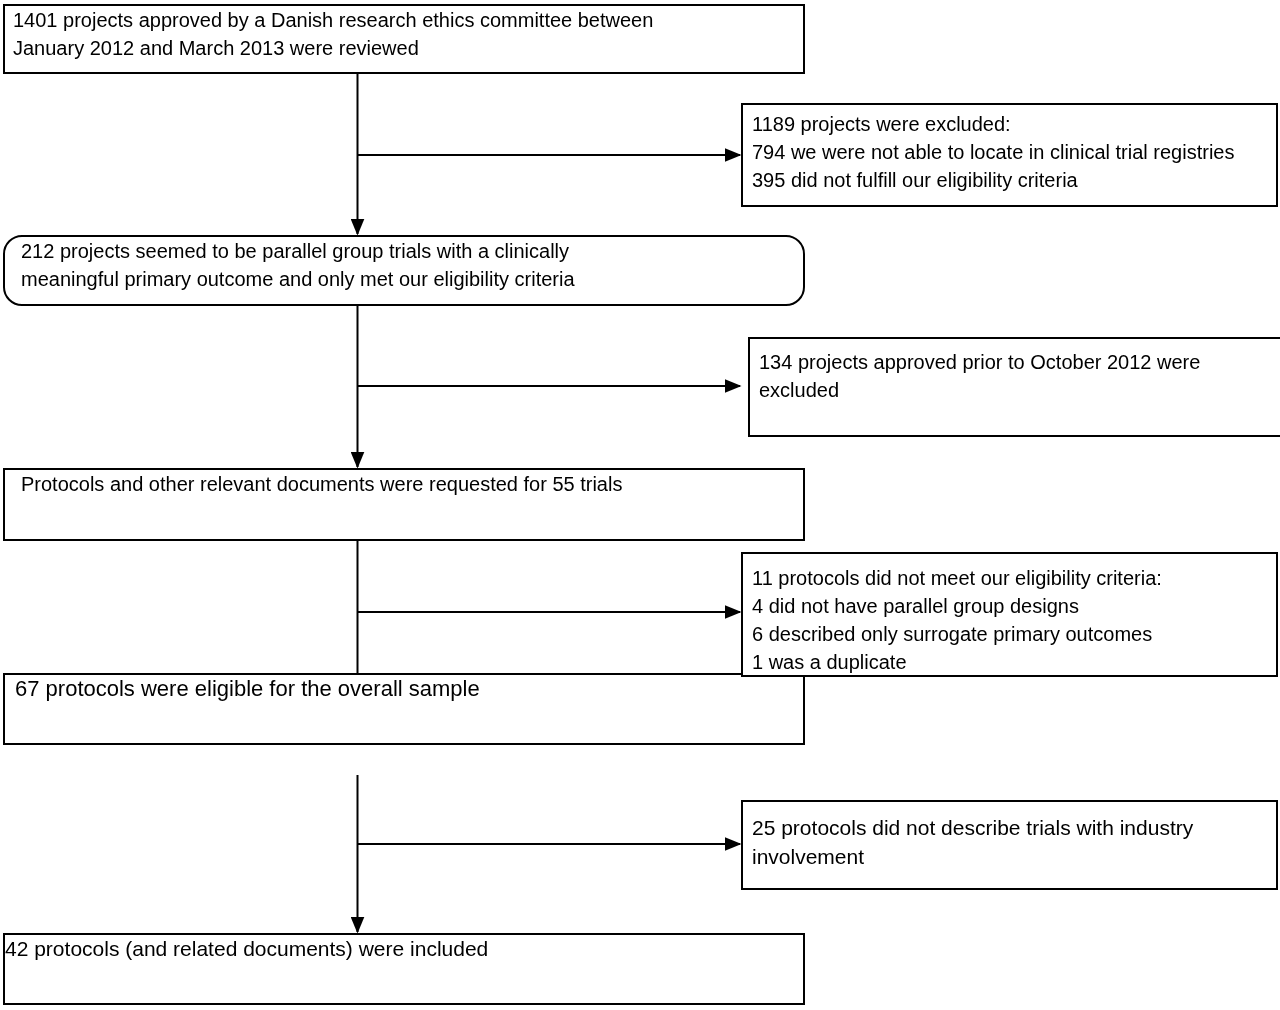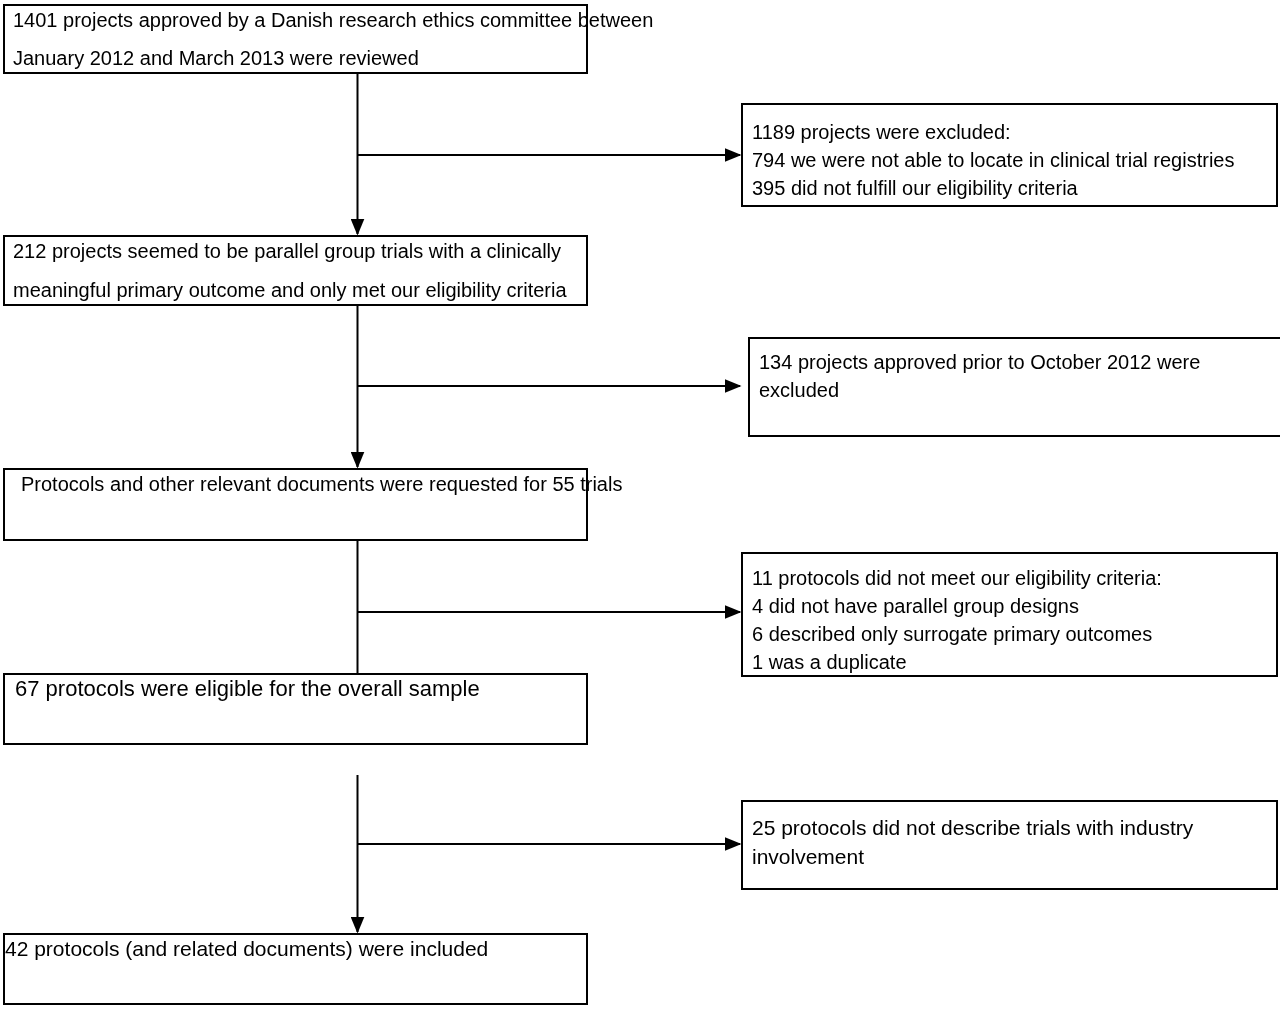--- a/index.html
+++ b/index.html
@@ -36,10 +36,10 @@
   
   .main-box {
     left: 3px;
-    width: 585px;
+    width: 802px;
     display: flex;
     flex-direction: column;
-    justify-content: space-between;
+    justify-content: flex-start;
   }
   
   .excl-box {

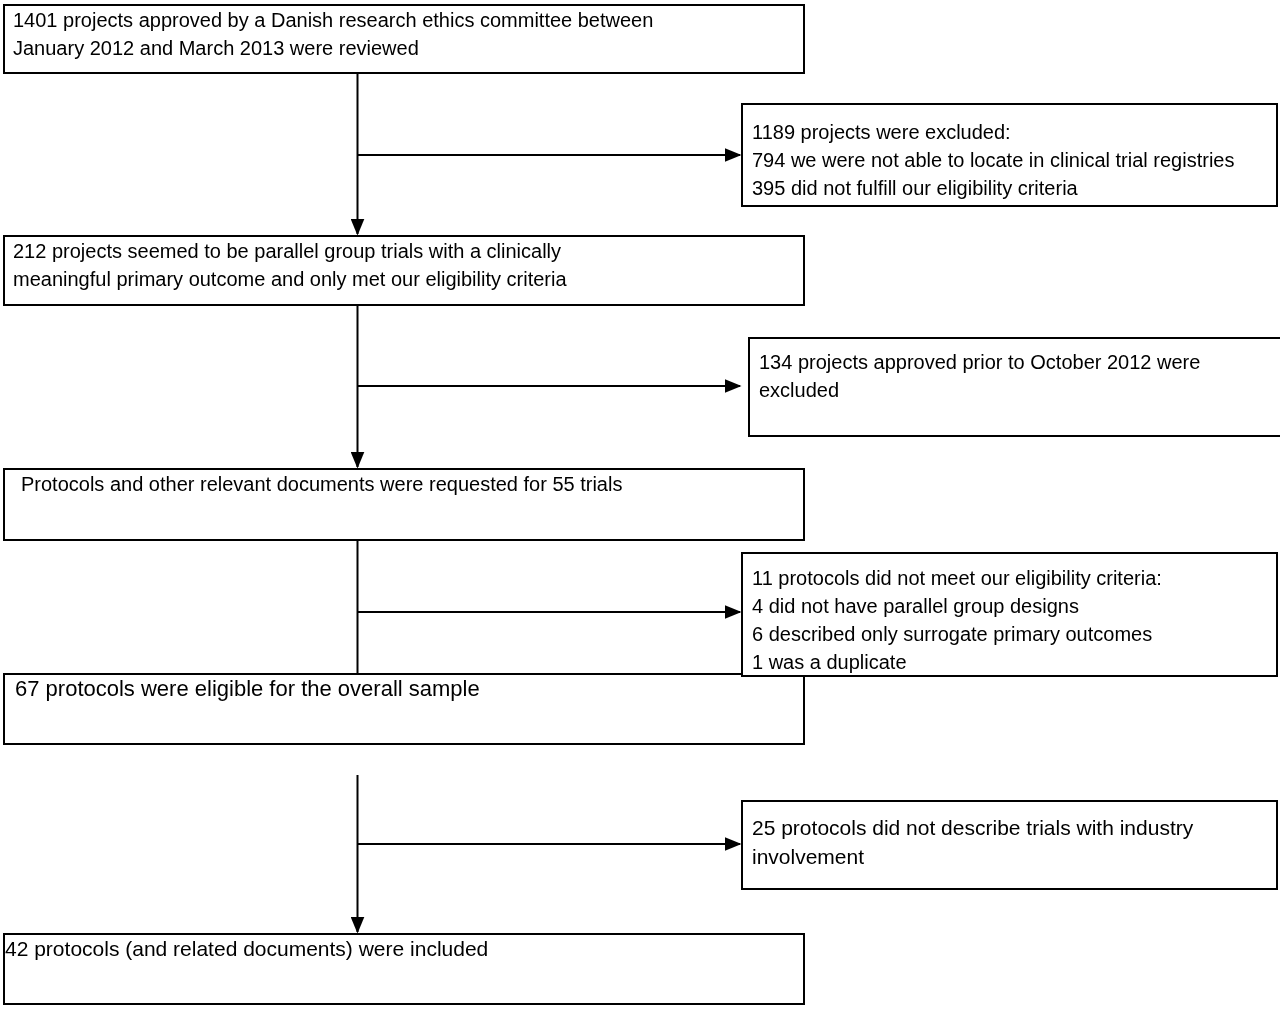--- a/index.html
+++ b/index.html
@@ -53,7 +53,7 @@
   #box-protocols-requested { top: 468px; height: 73px;  padding-left: 16px; }
   #box-protocols-eligible  { top: 673px; height: 72px;  padding-left: 10px; font-size: 22px; }
   #box-protocols-included  { top: 933px; height: 72px;  font-size: 21px; }
-  #box-excluded-1189 { top: 103px; height: 104px; padding-top: 13px;  }
+  #box-excluded-1189 { top: 103px; height: 104px; padding-top: 5px;  }
   #box-excluded-134  { top: 337px; height: 100px; padding-top: 9px; margin-left: 7px;  }
   #box-excluded-11   { top: 552px; height: 125px; padding-top: 10px;  }
   #box-excluded-25   { top: 800px; height: 90px;  padding-top: 11px; font-size: 21px; line-height: 29px; }

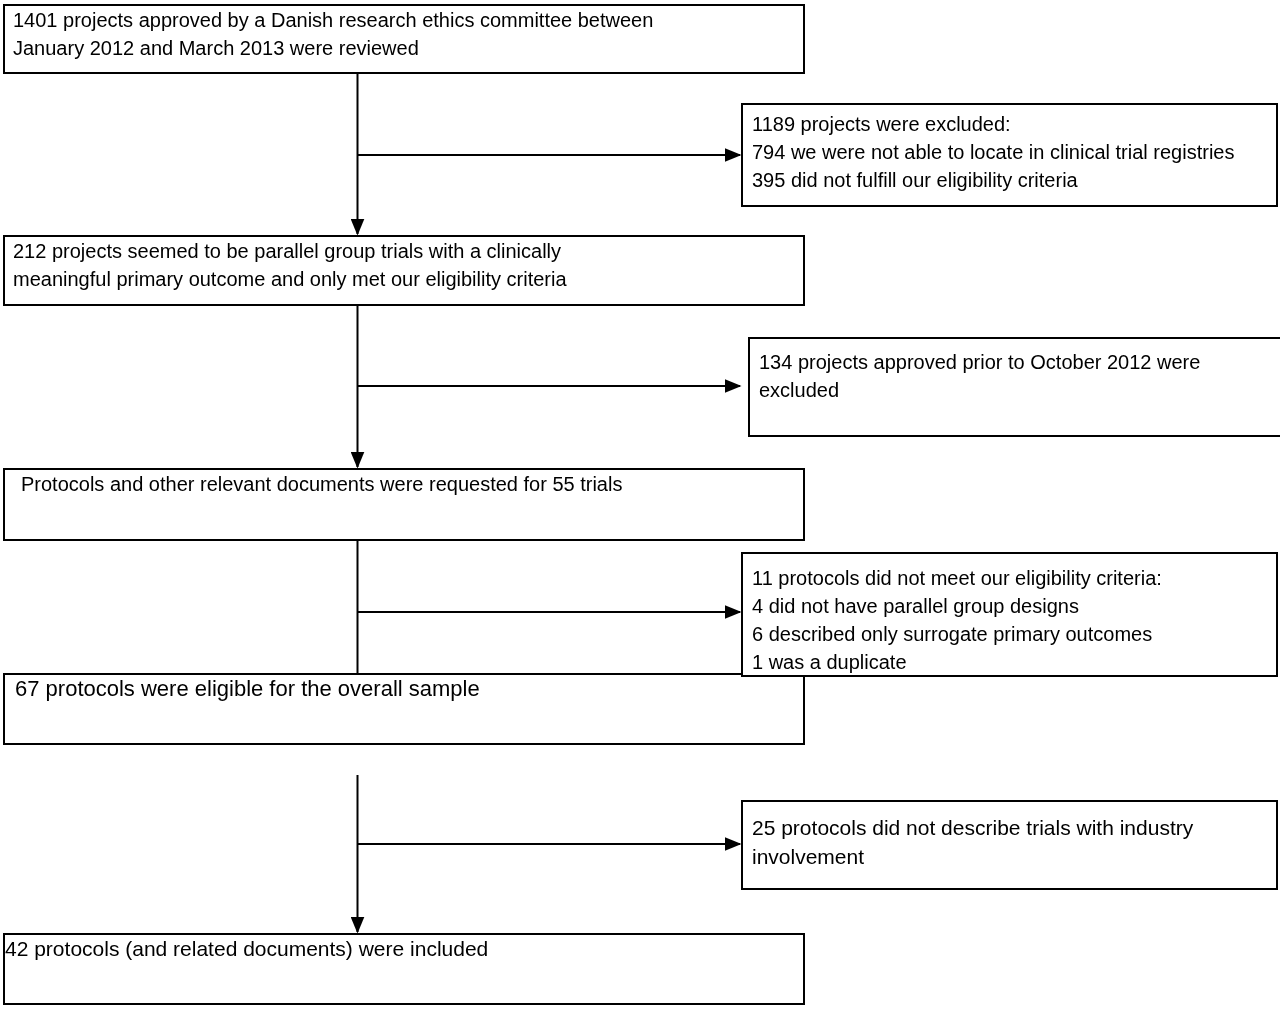--- a/index.html
+++ b/index.html
@@ -49,7 +49,7 @@
     padding-right: 6px;
   }
   #box-reviewed            { top: 4px;   height: 70px;  padding-left: 8px;  }
-  #box-eligible-projects   { top: 235px; height: 71px;  padding-left: 8px;  }
+  #box-eligible-projects   { top: 235px; height: 71px;  padding-left: 16px; border-radius: 19px;  }
   #box-protocols-requested { top: 468px; height: 73px;  padding-left: 16px; }
   #box-protocols-eligible  { top: 673px; height: 72px;  padding-left: 10px; font-size: 22px; }
   #box-protocols-included  { top: 933px; height: 72px;  font-size: 21px; }

